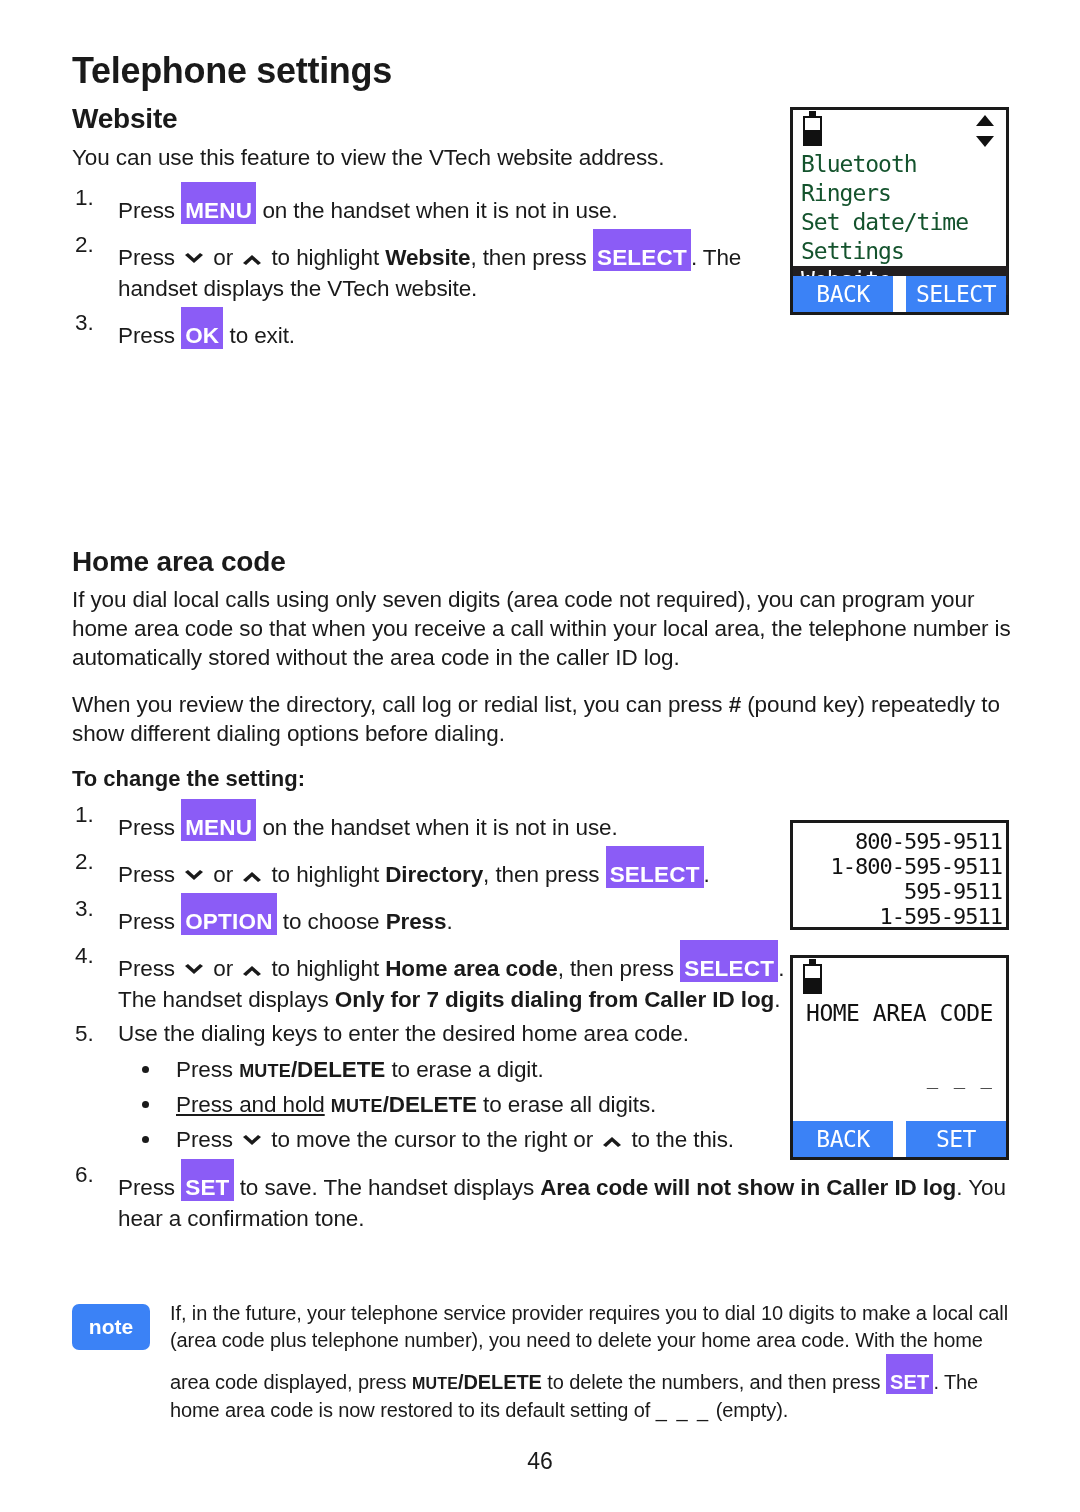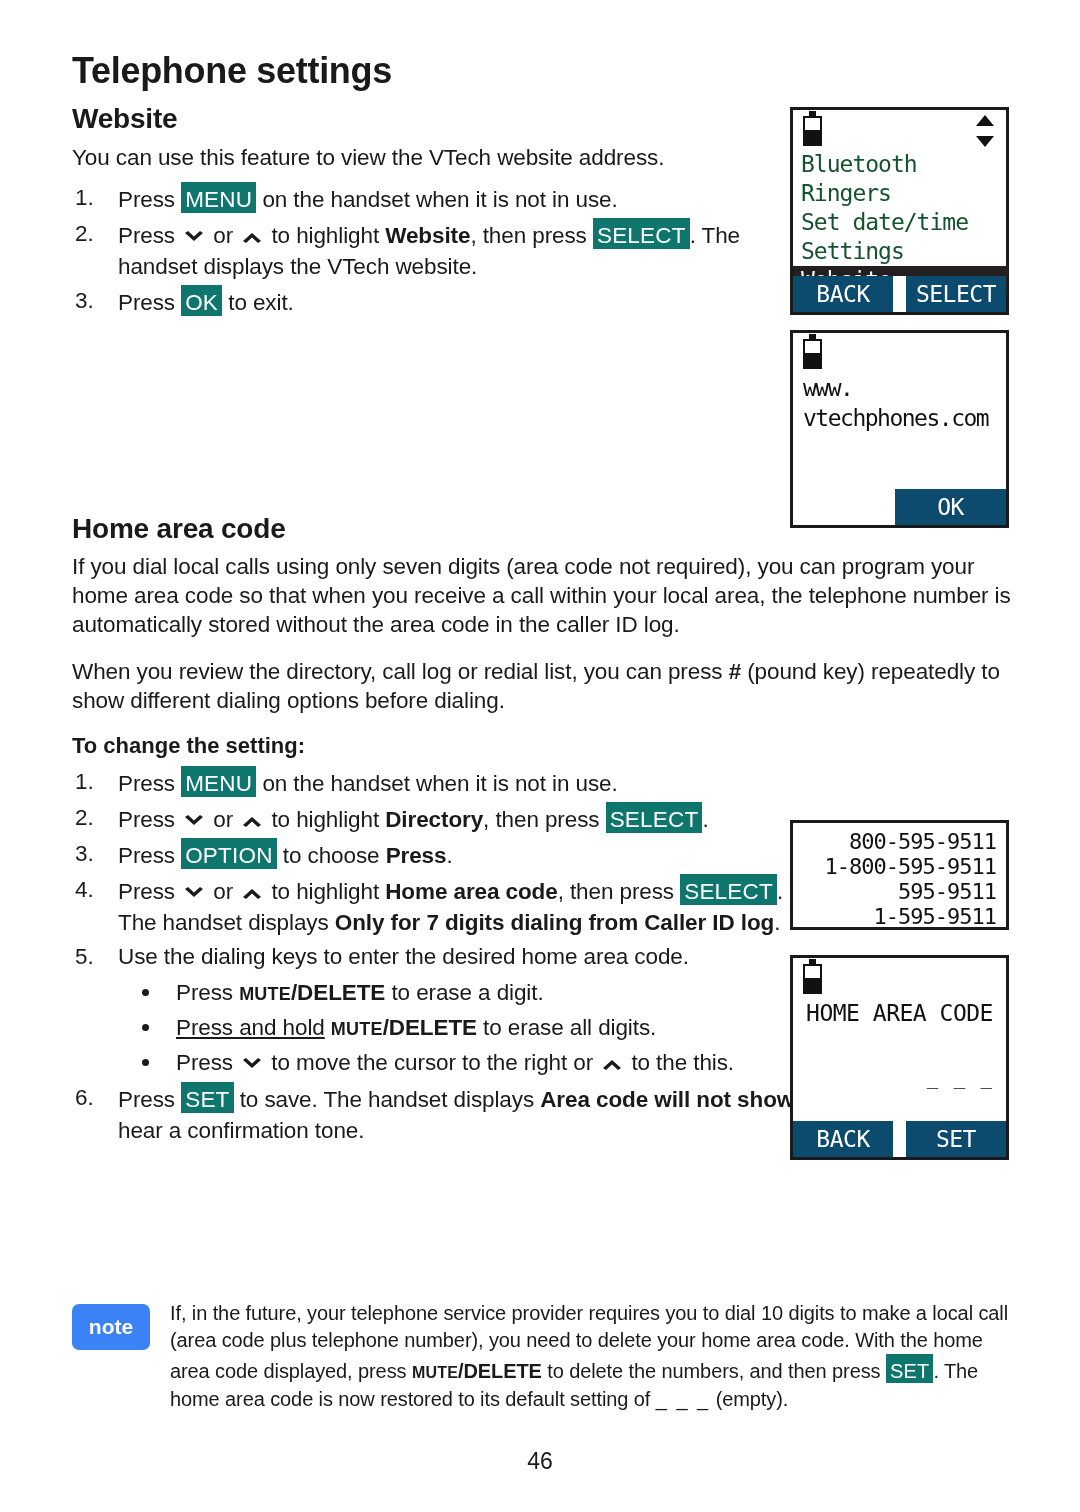--- a/index.html
+++ b/index.html
@@ -116,10 +116,10 @@
   
   .key {
     display: inline-block;
-    background: #0f766e;
+    background: #8b5cf6;
     color: #ffffff;
-    font-weight: normal;
-    padding: 7px 4px 2px 4px;
+    font-weight: bold;
+    padding: 18px 4px 2px 4px;
     line-height: 1;
     letter-spacing: 0.2px;
     vertical-align: baseline;

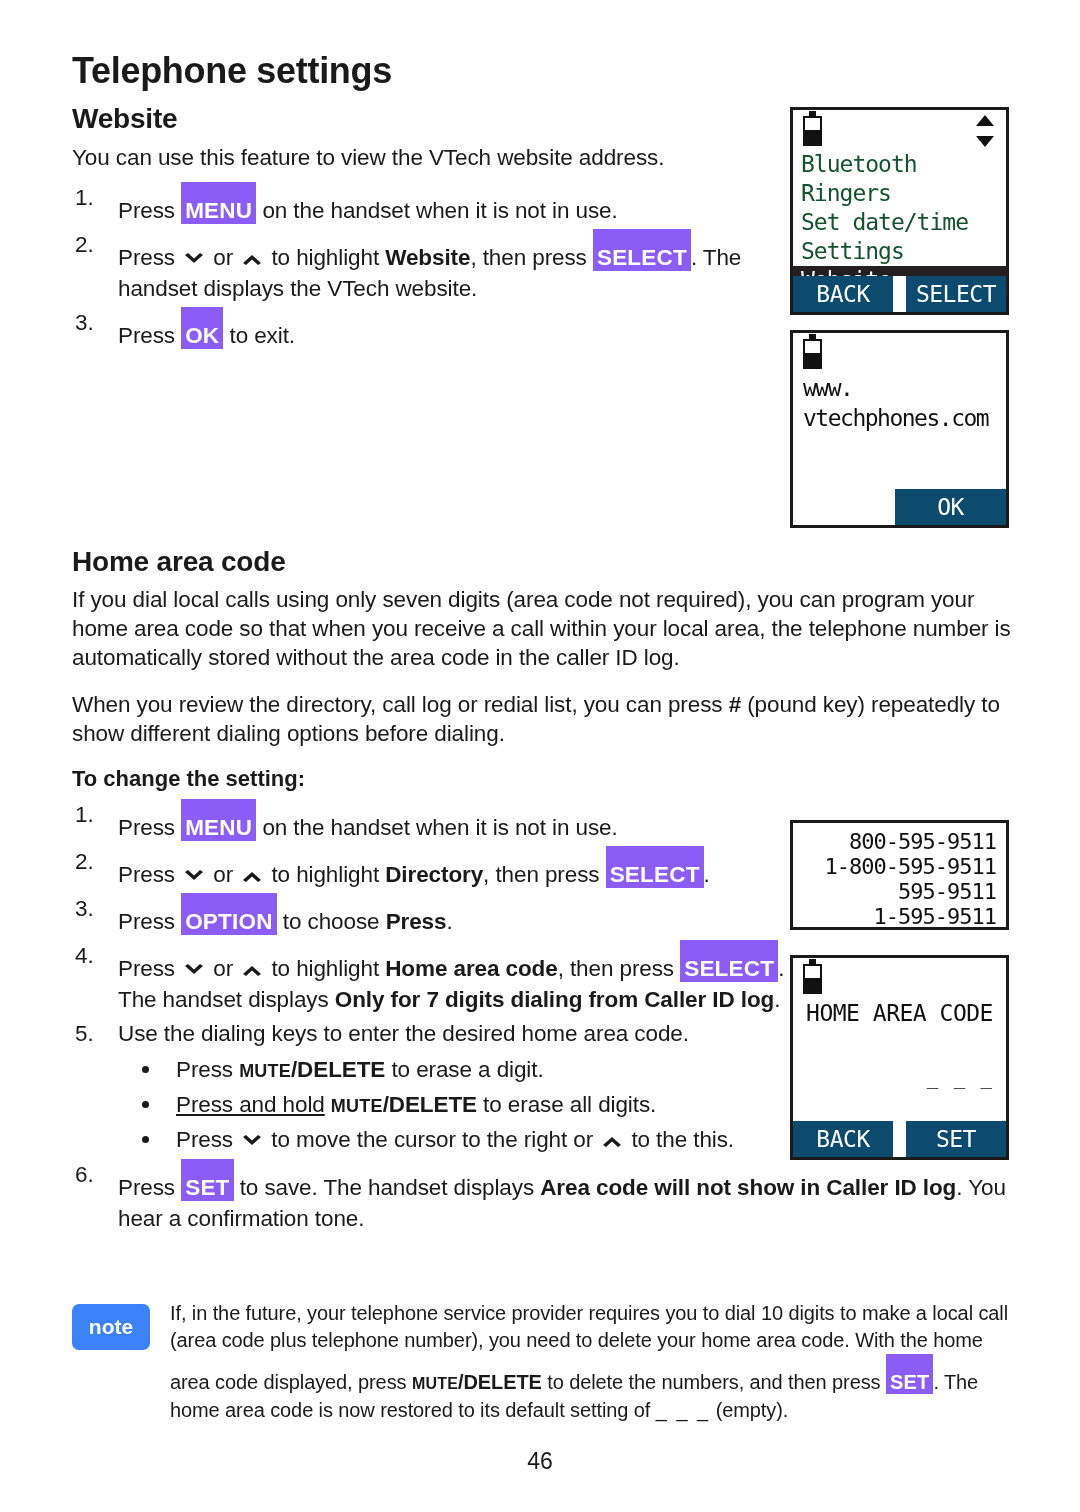--- a/index.html
+++ b/index.html
@@ -268,7 +268,7 @@
     display: flex;
   }
   .softkeys .sk {
-    background: #0c4a6e;
+    background: #3b82f6;
     color: #ffffff;
     font-size: 23px;
     letter-spacing: -0.5px;

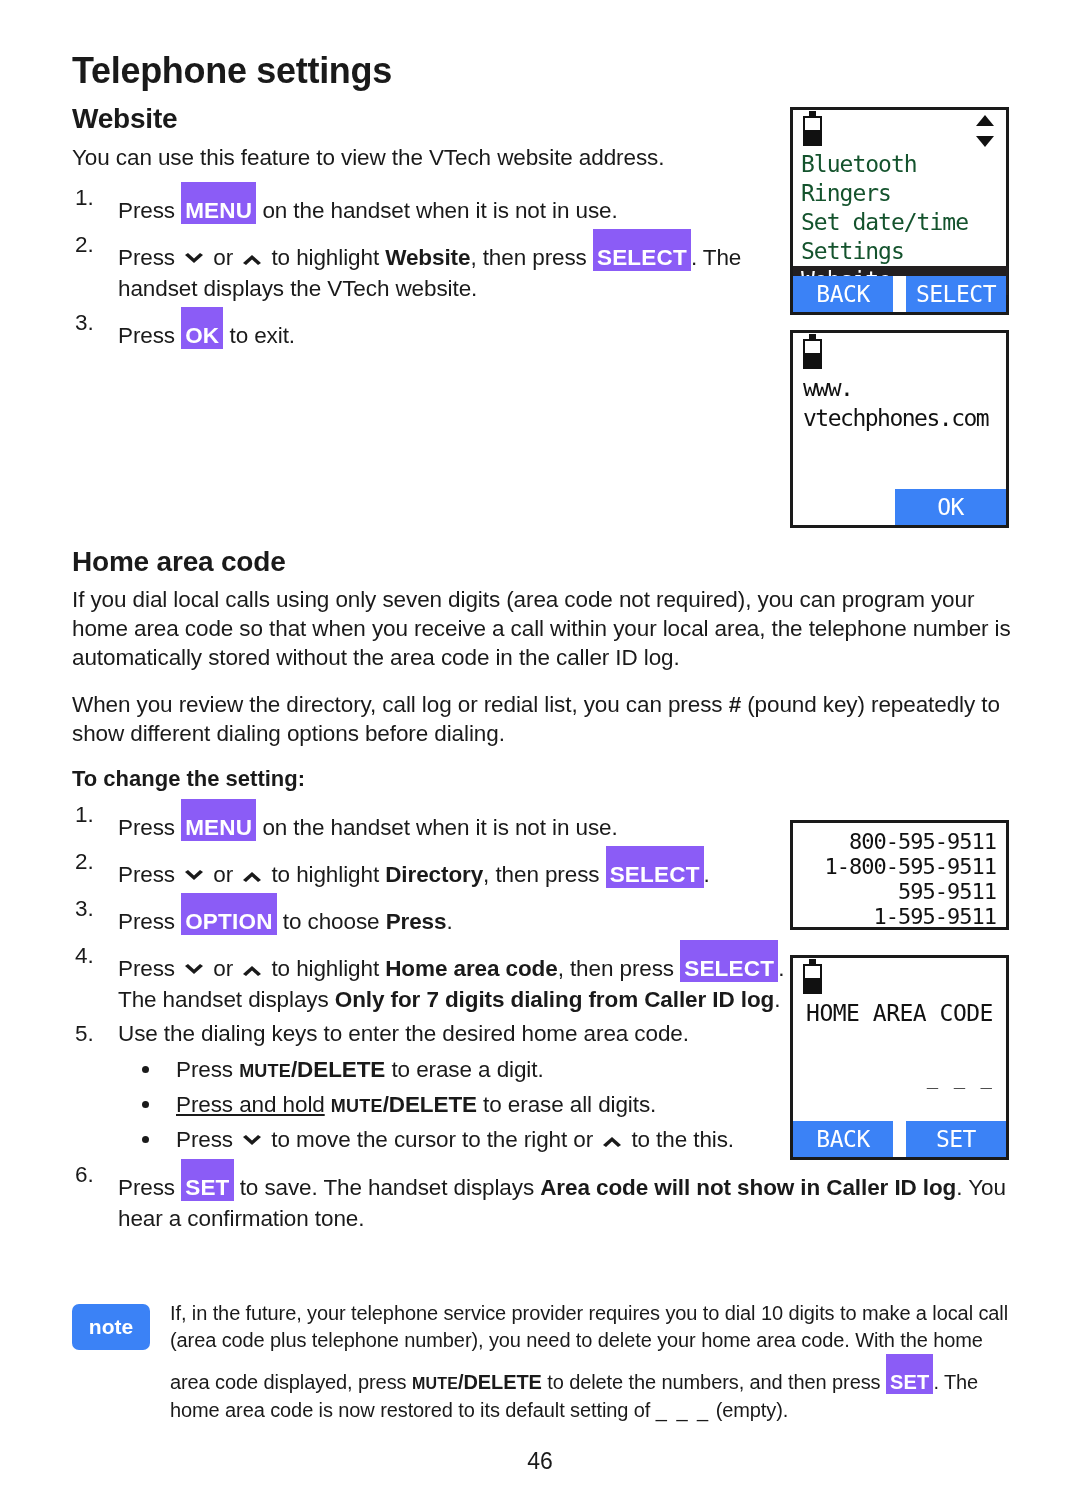--- a/index.html
+++ b/index.html
@@ -445,19 +445,6 @@
     </div>
   </div>
 
-  <div class="lcd" id="lcd-website-screen">
-    <div class="lcd-inner">
-      <div class="lcd-status">
-        <div class="battery"></div>
-      </div>
-      <div class="url">www.</div>
-      <div class="url">vtechphones.com</div>
-      <div class="softkeys">
-        <div class="sk spacer"></div>
-        <div class="sk full-right">OK</div>
-      </div>
-    </div>
-  </div>
 
   <div class="lcd" id="lcd-dial-options">
     <div class="lcd-inner">

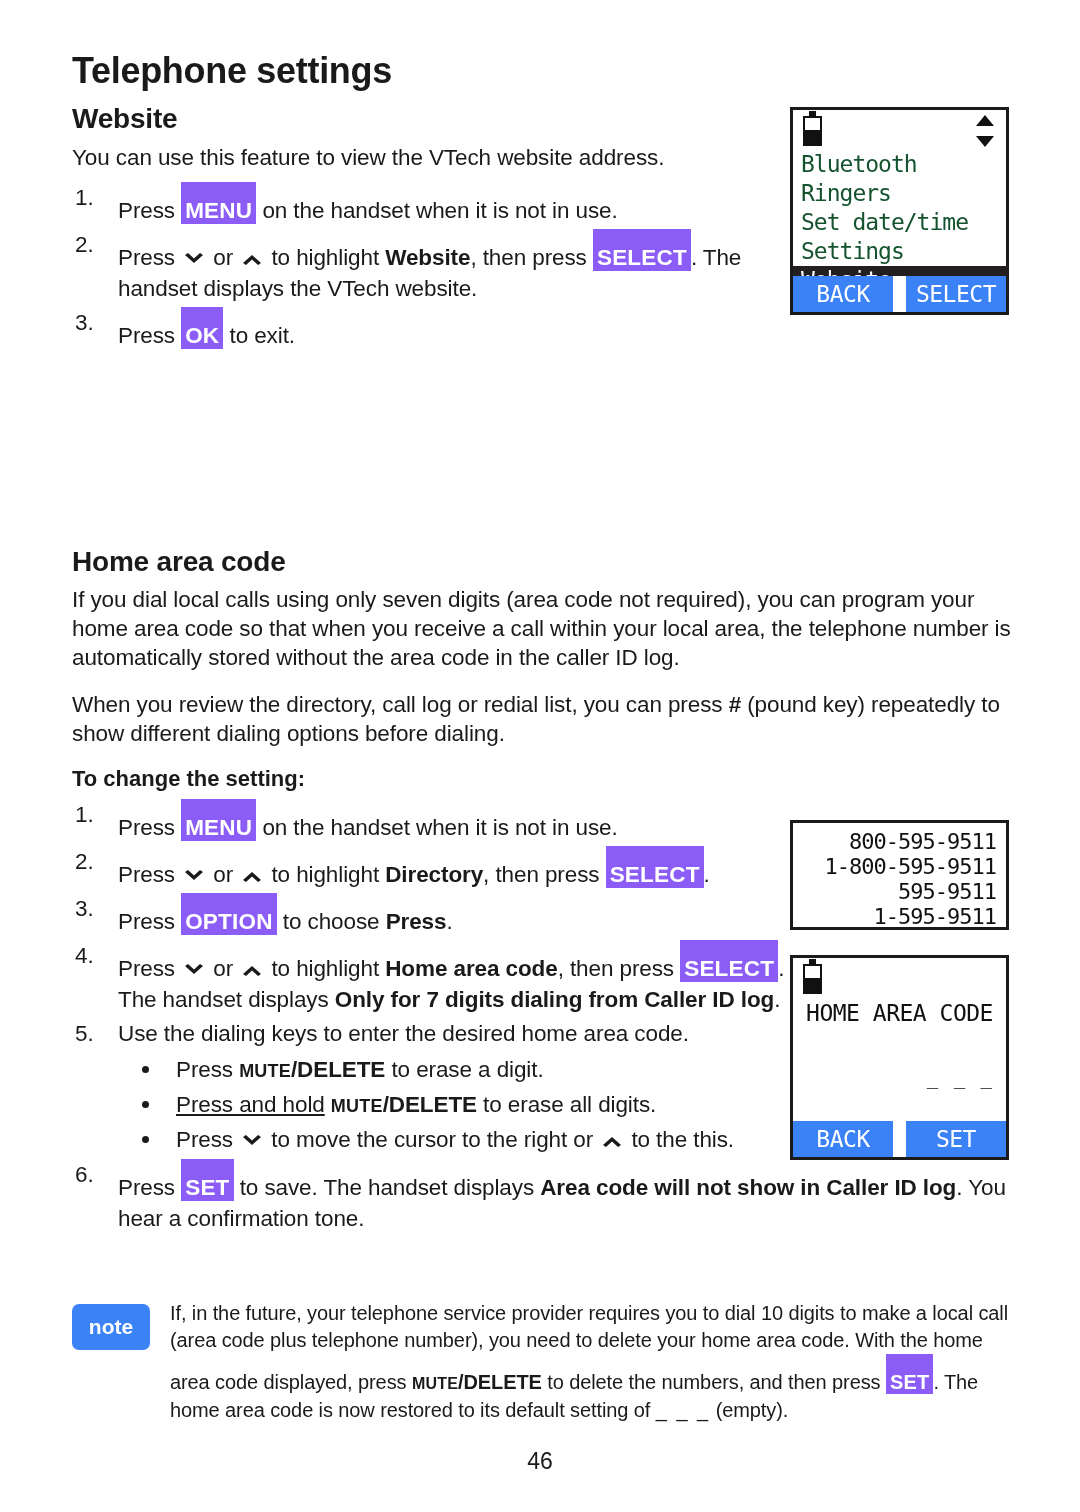--- a/index.html
+++ b/index.html
@@ -310,7 +310,7 @@
     font-size: 22px;
     line-height: 25px;
     text-align: right;
-    padding-right: 10px;
+    padding-right: 4px;
     letter-spacing: -1px;
     color: #111;
     white-space: nowrap;

